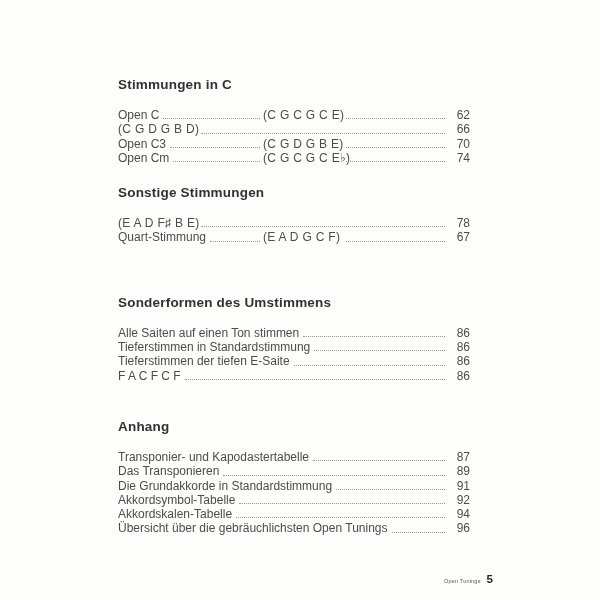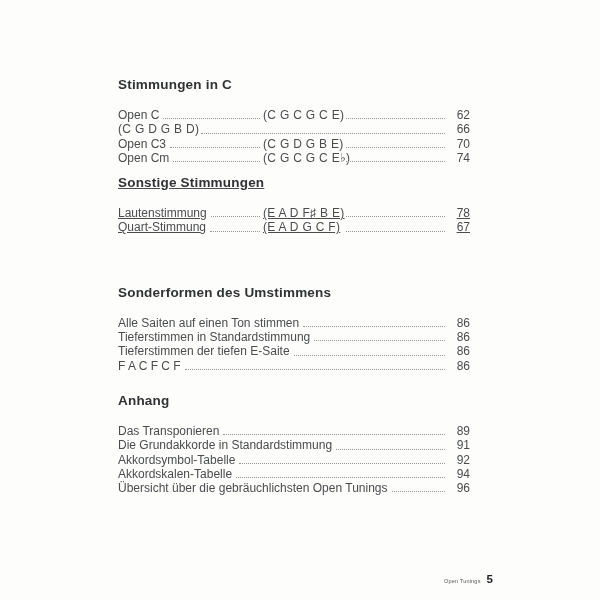--- a/index.html
+++ b/index.html
@@ -38,7 +38,7 @@
     letter-spacing: 0.2px;
     margin-bottom: 16px;
   }
-  .section-2 { margin-top: 11px; text-decoration: underline; }
+  .section-2 { margin-top: 21px; }
   .section-3 { margin-top: 51px; }
   .section-4 { margin-top: 21px; }
   .row {

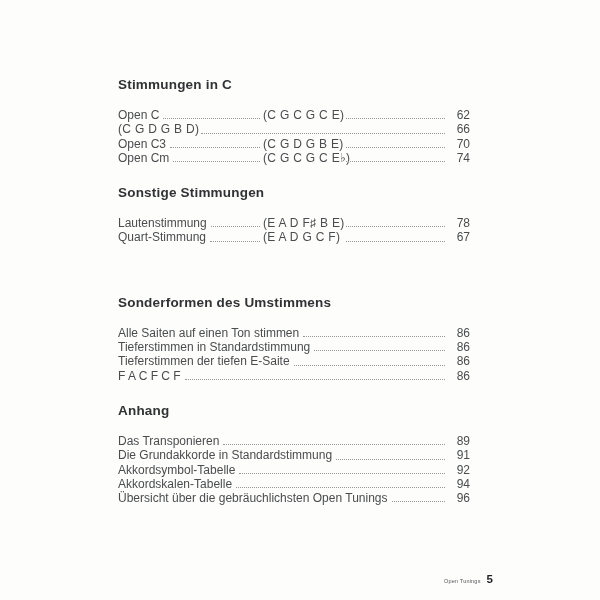--- a/index.html
+++ b/index.html
@@ -146,10 +146,6 @@
     <h2 class="heading">Sonstige Stimmungen</h2>
     <div class="rows">
   <div class="row">
-    <span class="label-wrap">
-      <span class="label">Lautenstimmung</span>
-      <span class="leader"></span>
-    </span>
     <span class="tuning">(E A D F♯ B E)</span>
     <span class="leader leader2"></span>
     <span class="pagenum">78</span>

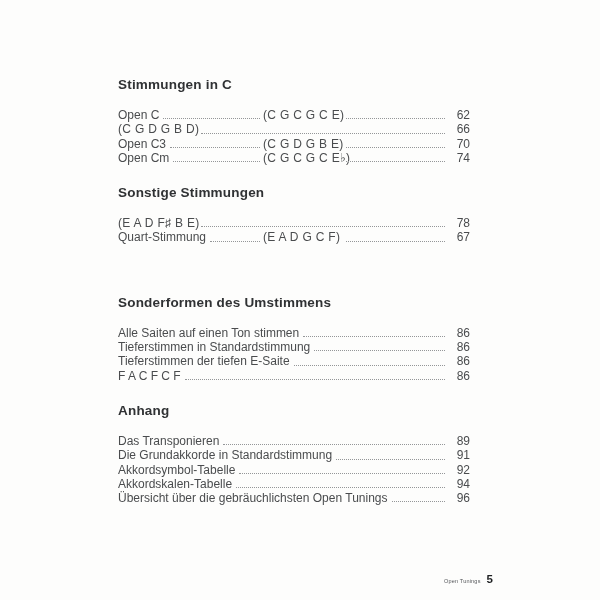--- a/index.html
+++ b/index.html
@@ -40,7 +40,7 @@
   }
   .section-2 { margin-top: 21px; }
   .section-3 { margin-top: 51px; }
-  .section-4 { margin-top: 21px; }
+  .section-4 { margin-top: 37px; }
   .row {
     display: flex;
     align-items: baseline;

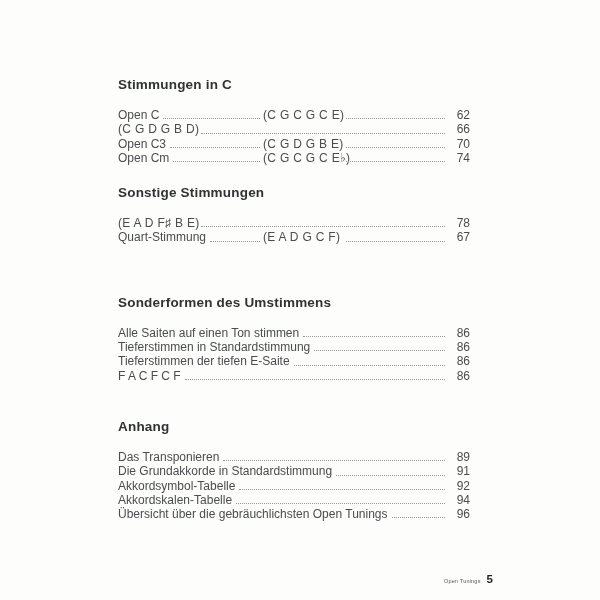--- a/index.html
+++ b/index.html
@@ -207,6 +207,14 @@
   <section class="section section-4">
     <h2 class="heading">Anhang</h2>
     <div class="rows">
+  <div class="row no-tuning">
+    <span class="label-wrap">
+      <span class="label">Transponier- und Kapodastertabelle</span>
+      <span class="leader"></span>
+    </span>
+
+    <span class="pagenum">87</span>
+  </div>
 
 
   <div class="row no-tuning">

